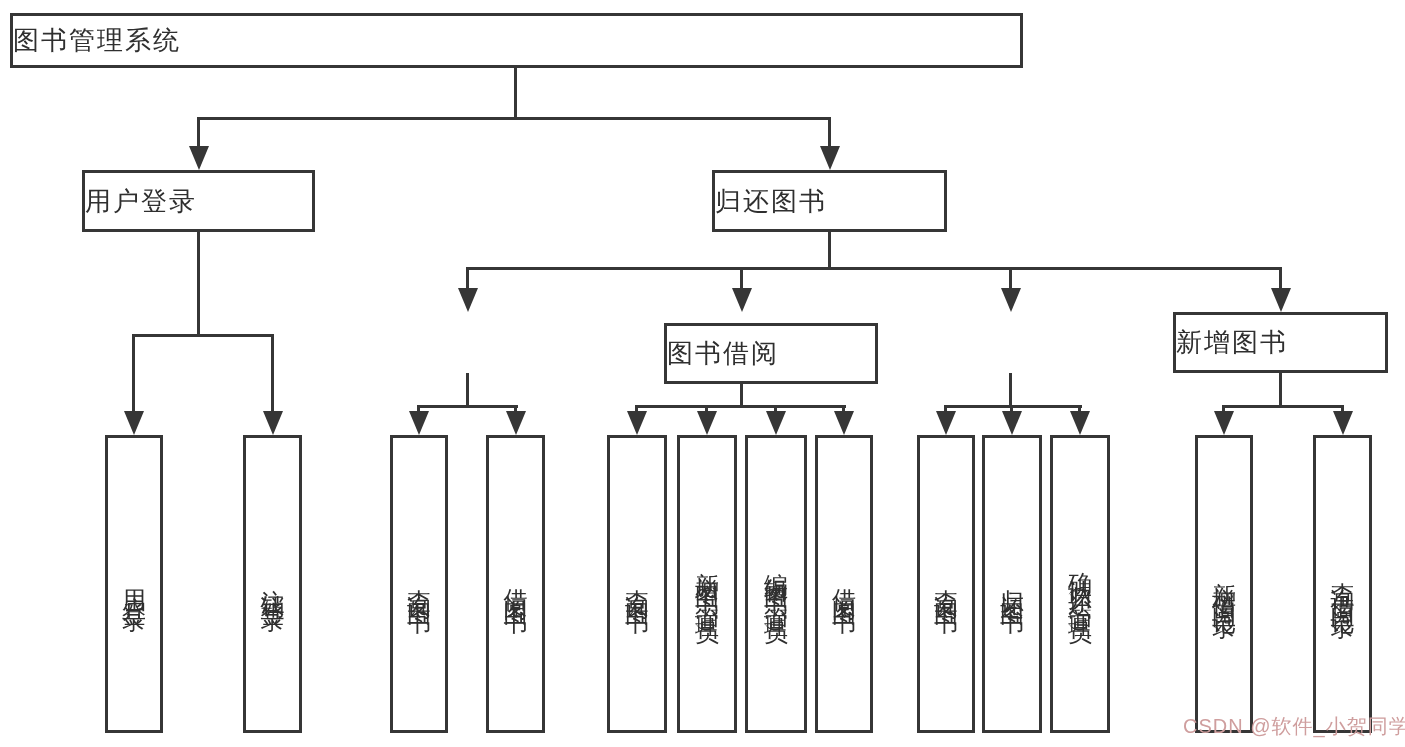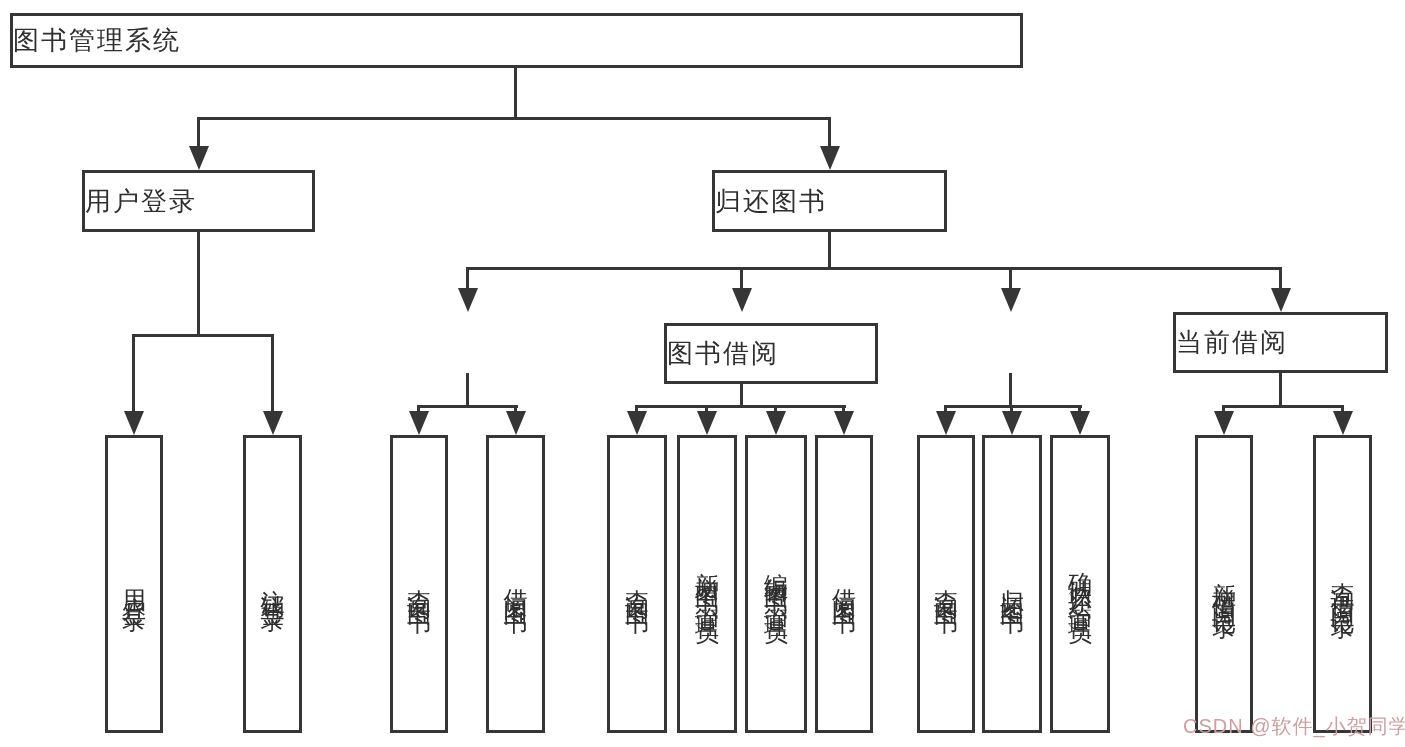--- a/index.html
+++ b/index.html
@@ -89,7 +89,7 @@
 
 
   <div class="hbox" style="left:1173px; top:312px; width:215px; height:61px;">
-    <span>当前借阅</span>
+    <span>新增图书</span>
   </div>
 
   <div class="vbox" style="left:105px; width:58px;">

